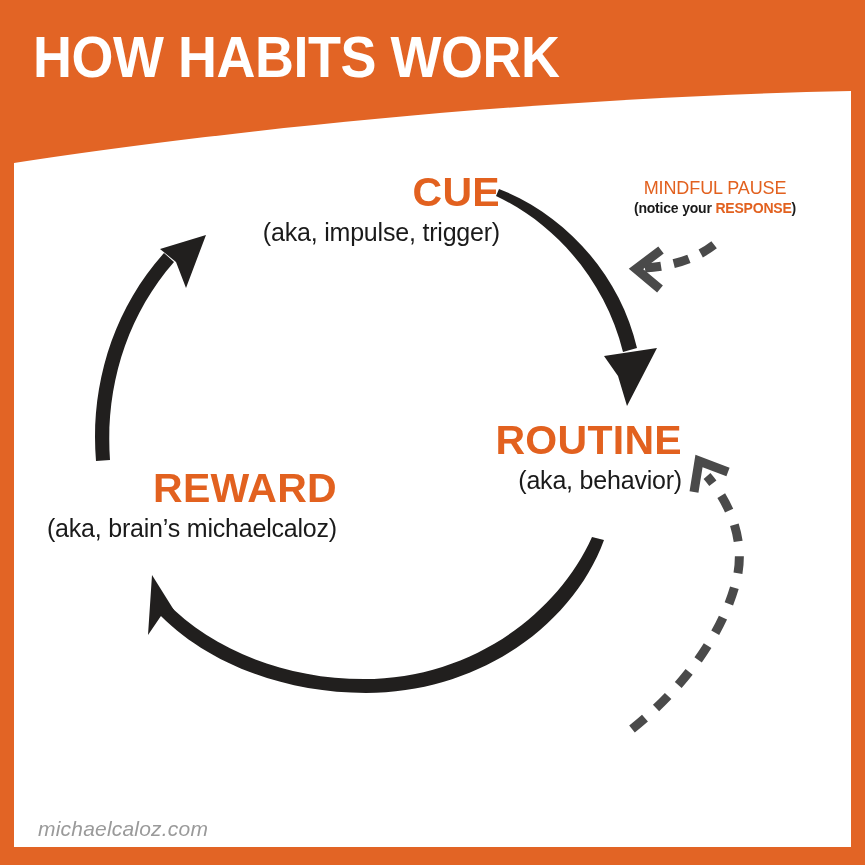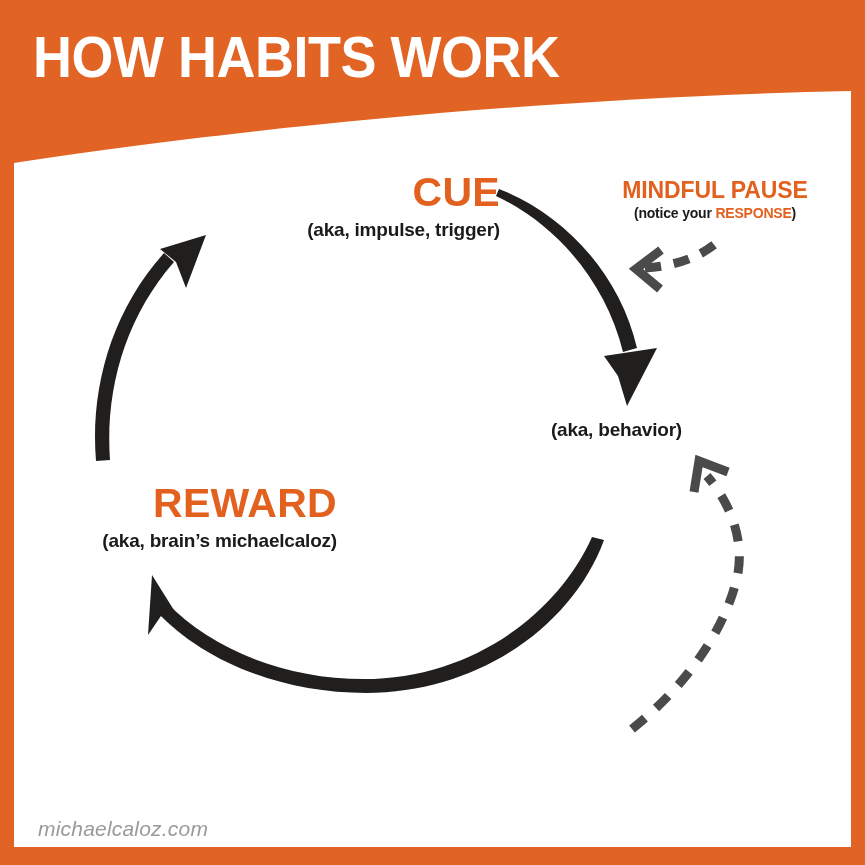--- a/index.html
+++ b/index.html
@@ -62,8 +62,8 @@
   .annot { text-align: center; }
   .annot .hd {
     color: #E2611F;
-    font-size: 23px;
-    font-weight: 700;
+    font-size: 18px;
+    font-weight: 400;
     letter-spacing: -0.1px;
     display: block;
     margin-bottom: 4px;

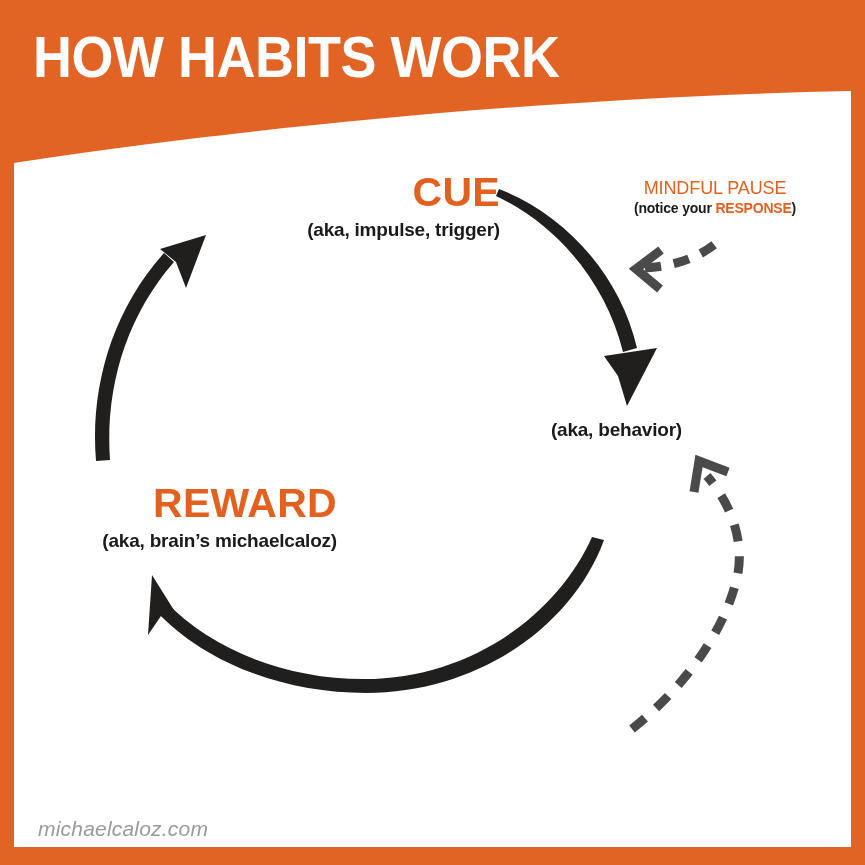--- a/index.html
+++ b/index.html
@@ -50,8 +50,8 @@
   }
   .node .sub {
     color: #1A1A1A;
-    font-size: 19px;
-    font-weight: 700;
+    font-size: 25px;
+    font-weight: 400;
     letter-spacing: -0.2px;
     display: block;
   }

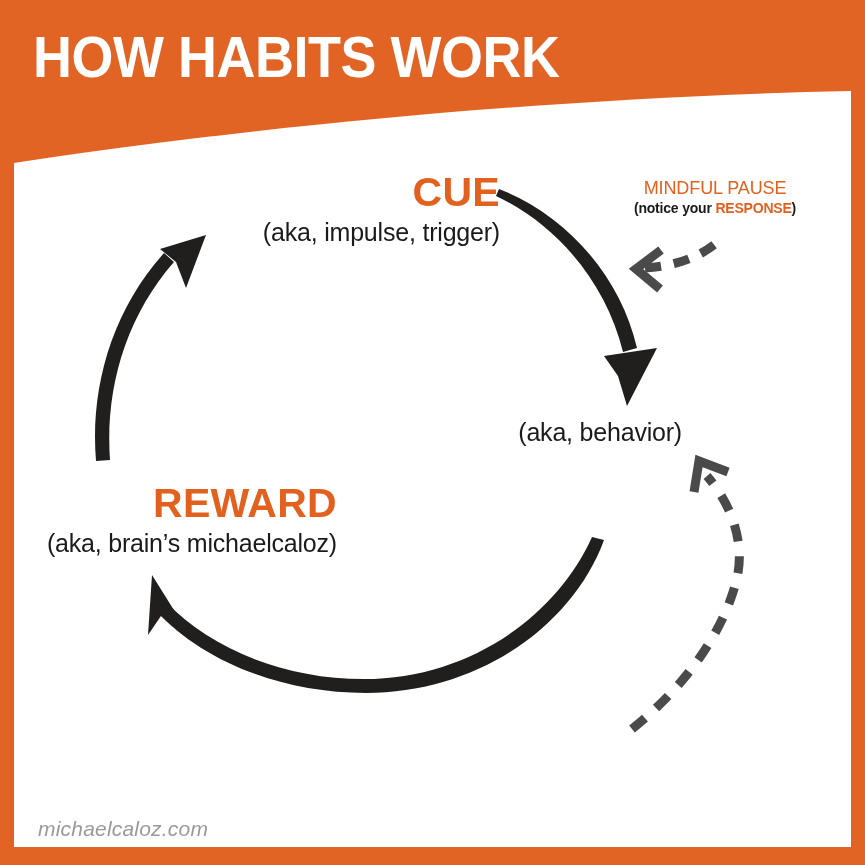--- a/index.html
+++ b/index.html
@@ -146,6 +146,7 @@
   </div>
 
   <div class="tx node" id="routine-group">
+    <span class="big">ROUTINE</span>
     <span class="sub">(aka, behavior)</span>
   </div>
 

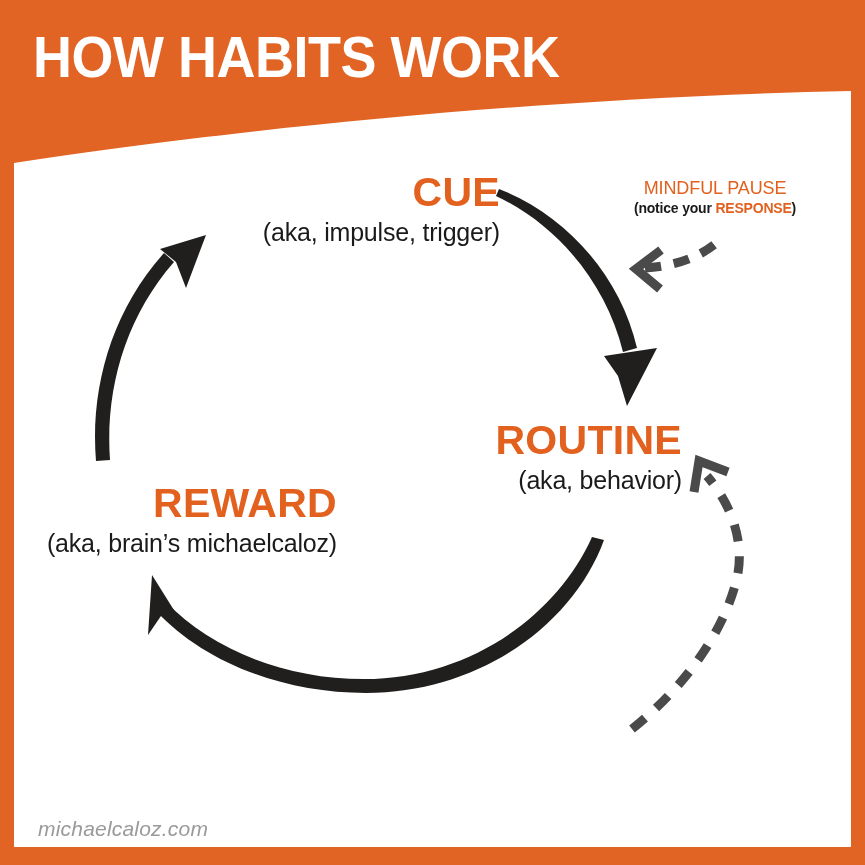--- a/index.html
+++ b/index.html
@@ -57,7 +57,7 @@
   }
   #cue-group   { left: 228px; top: 172px; width: 272px; }
   #routine-group { left: 440px; top: 420px; width: 242px; }
-  #reward-group { left: 15px; top: 483px; width: 322px; }
+  #reward-group { left: 15px; top: 468px; width: 322px; }
 
   .annot { text-align: center; }
   .annot .hd {

